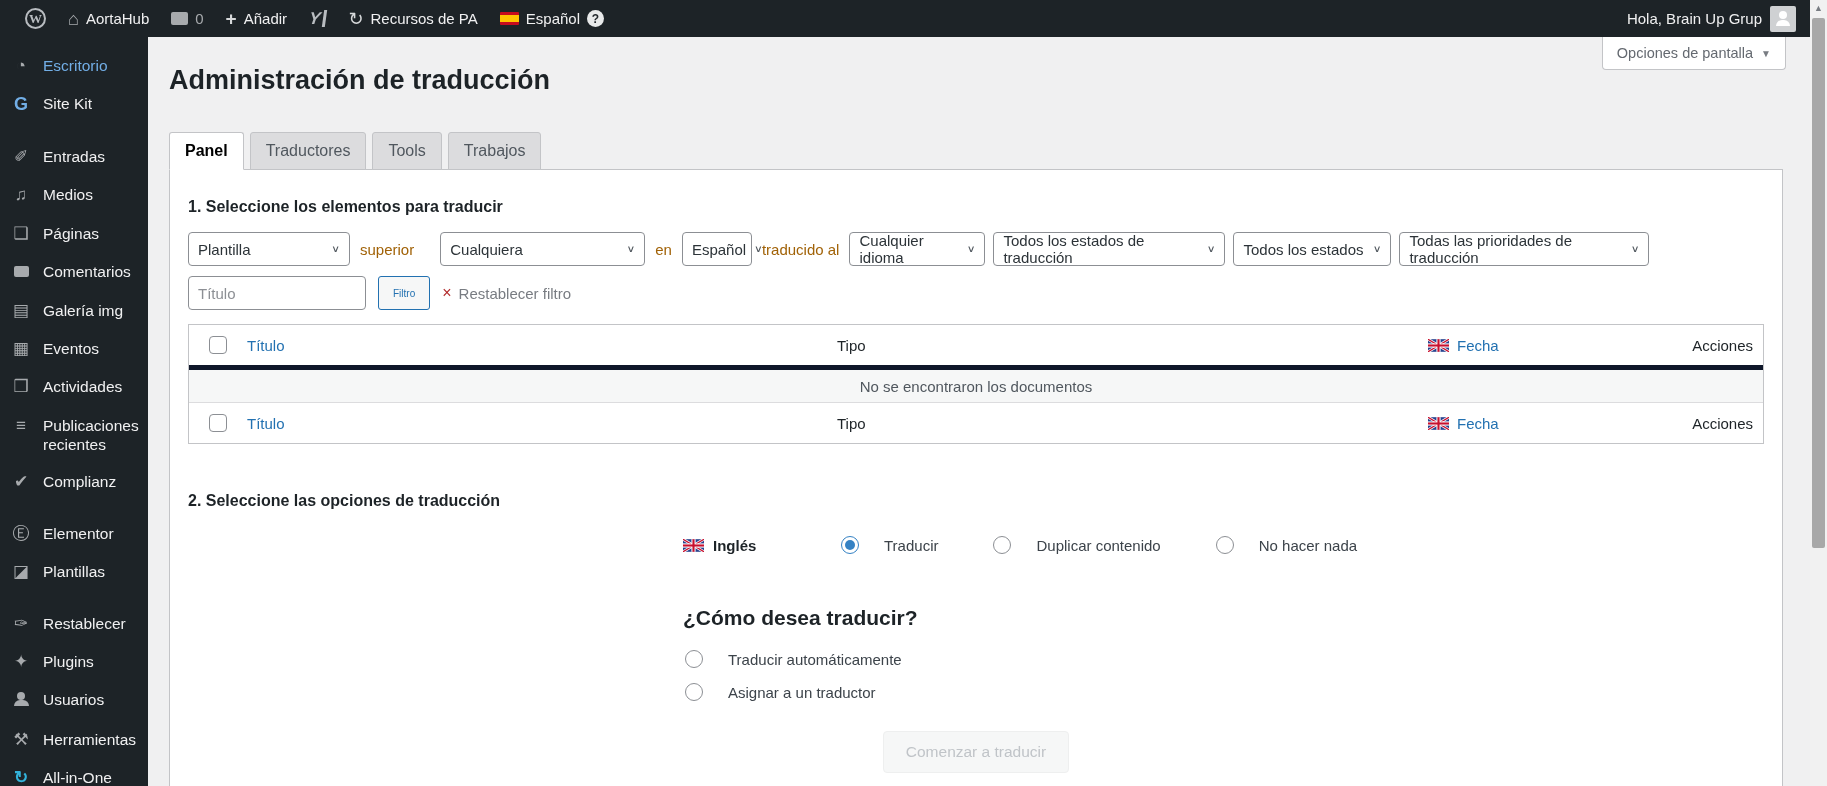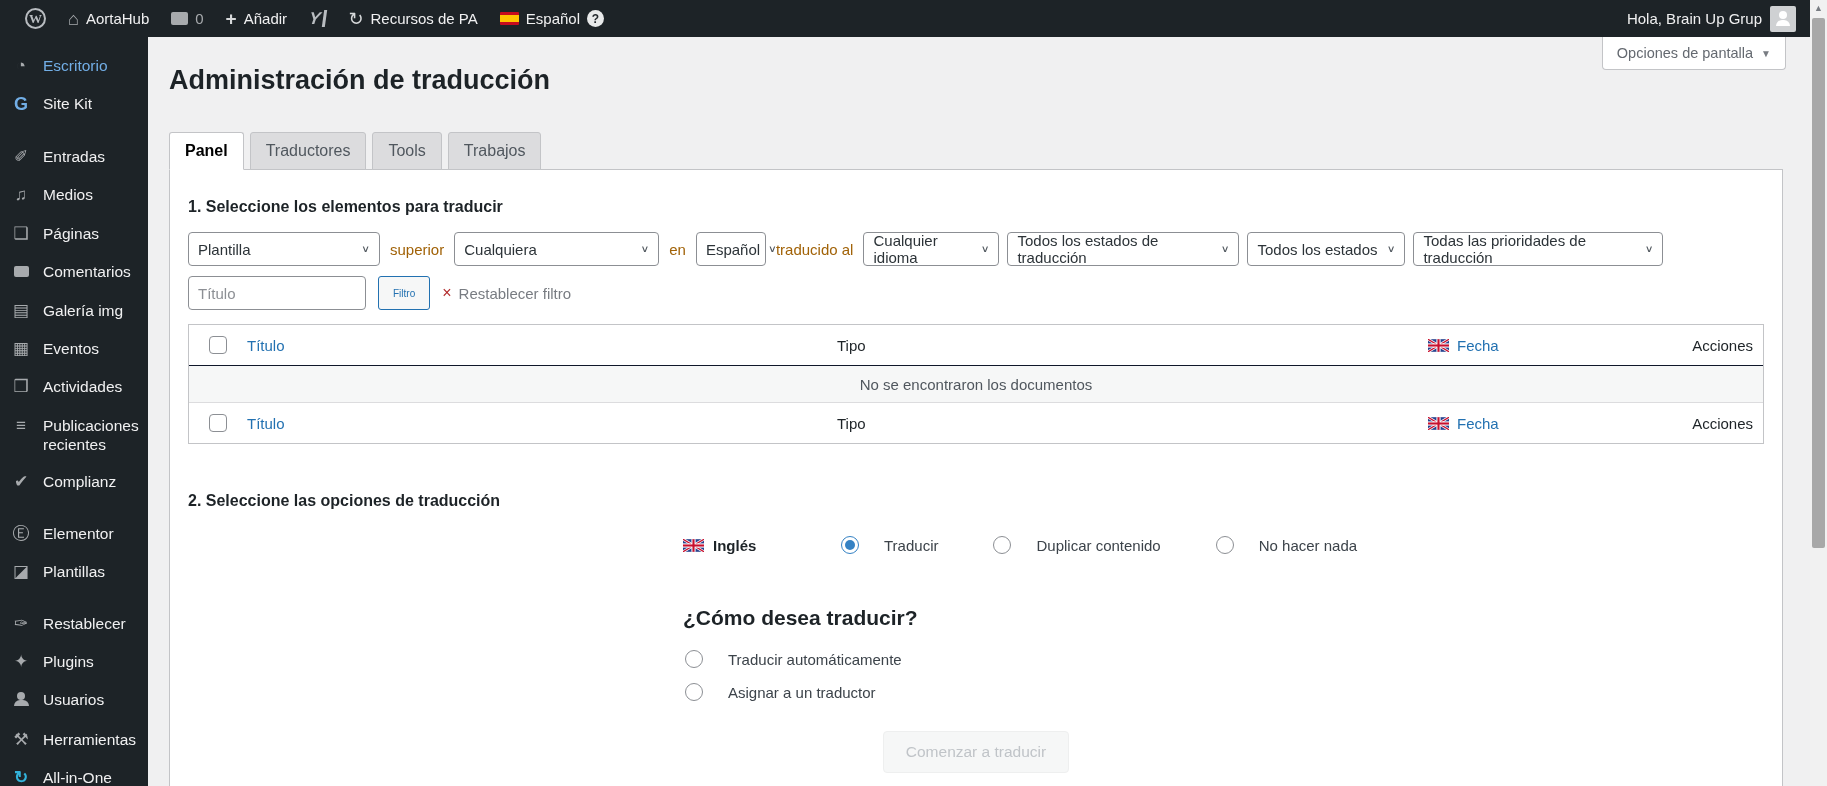--- a/index.html
+++ b/index.html
@@ -92,7 +92,7 @@
     padding:0 9px 0 9px; font-size:15px; color:#2c3338; cursor:pointer;
   }
   .chev { font-size:12px; color:#50575e; margin-left:8px; transform:scaleY(0.8); }
-  .w-plantilla{width:192px;text-align:right;} .w-cualquiera{width:205px;} .w-espanol{width:70px;}
+  .w-plantilla{width:162px;text-align:right;} .w-cualquiera{width:205px;} .w-espanol{width:70px;}
   .w-idioma{width:136px;} .w-estados-trad{width:232px;} .w-estados{width:158px;} .w-prioridades{width:250px;}
 
   .filter-row2 { display:flex; align-items:center; gap:12px; margin-top:10px; }

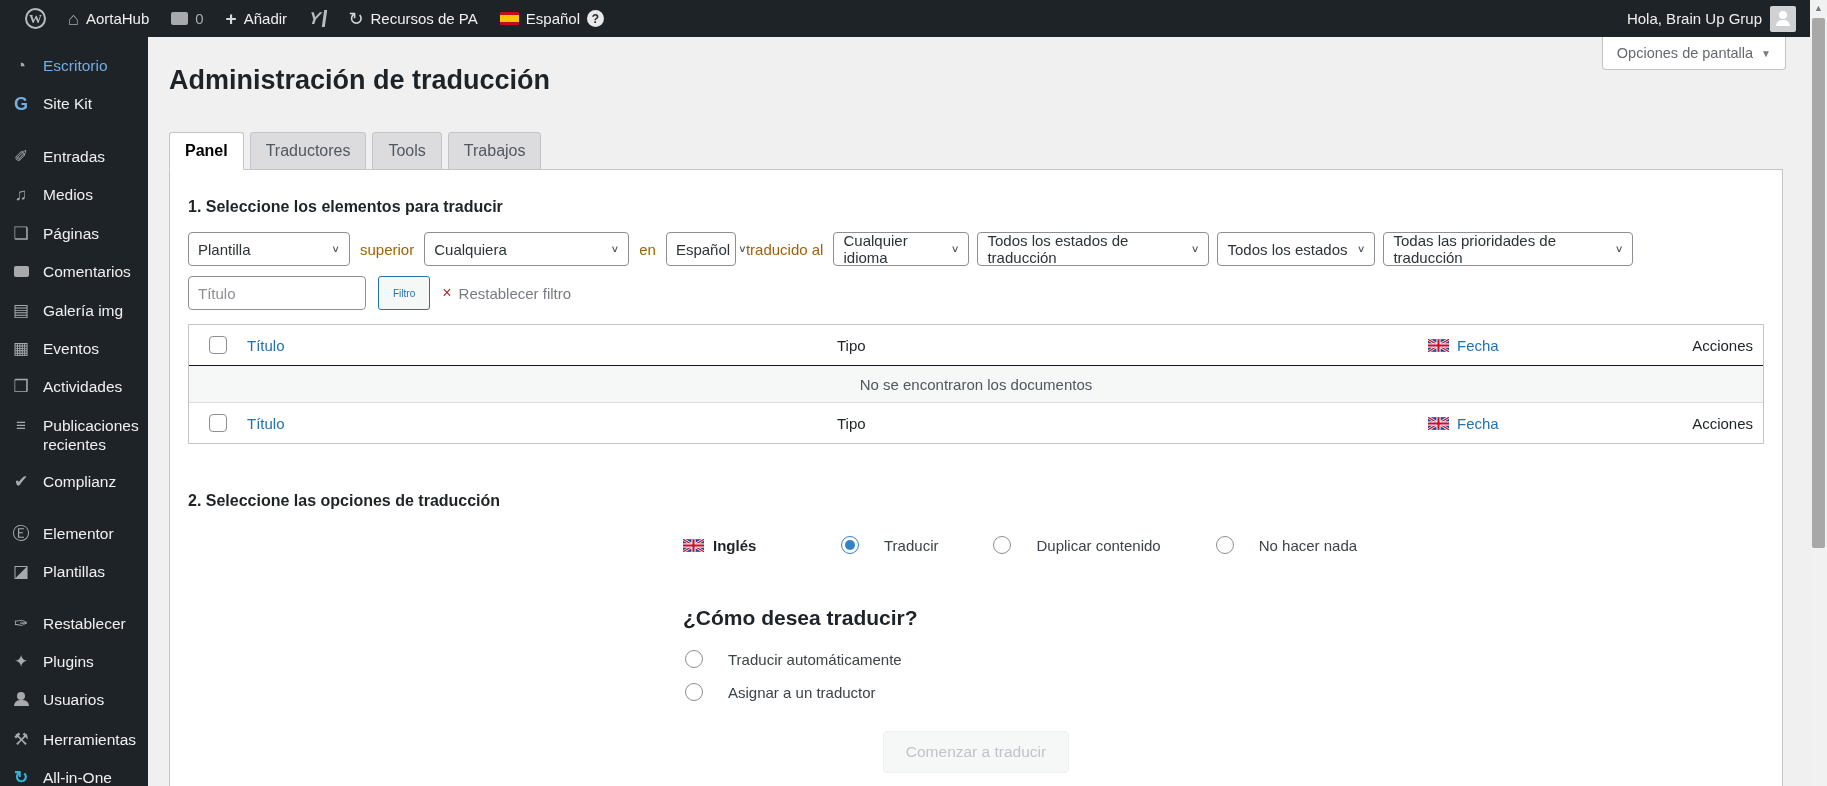--- a/index.html
+++ b/index.html
@@ -92,7 +92,7 @@
     padding:0 9px 0 9px; font-size:15px; color:#2c3338; cursor:pointer;
   }
   .chev { font-size:12px; color:#50575e; margin-left:8px; transform:scaleY(0.8); }
-  .w-plantilla{width:162px;text-align:right;} .w-cualquiera{width:205px;} .w-espanol{width:70px;}
+  .w-plantilla{width:162px;text-align:right;} .w-cualquiera{width:205px;margin-left:16px;} .w-espanol{width:70px;}
   .w-idioma{width:136px;} .w-estados-trad{width:232px;} .w-estados{width:158px;} .w-prioridades{width:250px;}
 
   .filter-row2 { display:flex; align-items:center; gap:12px; margin-top:10px; }

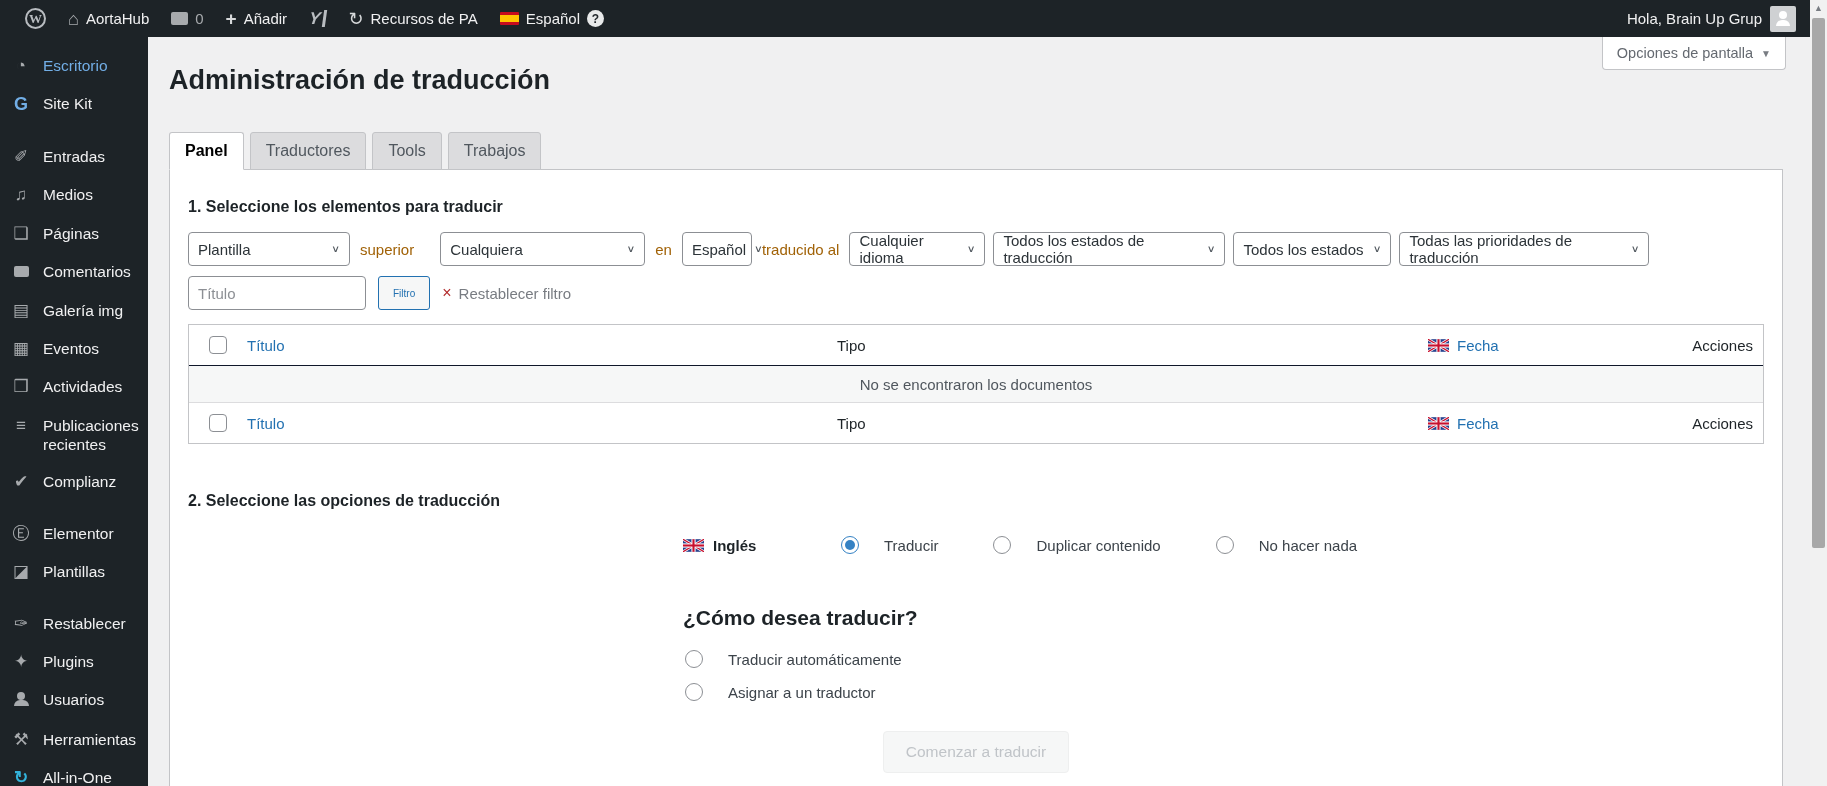--- a/index.html
+++ b/index.html
@@ -111,7 +111,7 @@
   .doc-table { margin-top:14px; border:1px solid #c3c4c7; font-size:15px; }
   .trow { display:grid; grid-template-columns:48px 590px 1fr 215px 130px; align-items:center; min-height:40px; background:#fff; }
   .trow.empty-row { display:flex; justify-content:center; background:#f6f7f7; min-height:38px;
-    border-top:1px solid #0f172a; border-bottom:1px solid #dcdcde; color:#50575e; }
+    border-top:5px solid #0f172a; border-bottom:1px solid #dcdcde; color:#50575e; }
   .tcell { padding:0 10px; display:flex; align-items:center; gap:8px; }
   .tcell.right { justify-content:flex-end; }
   .cbx { width:18px; height:18px; border:1px solid #8c8f94; border-radius:4px; background:#fff; margin-left:10px; cursor:pointer; }

